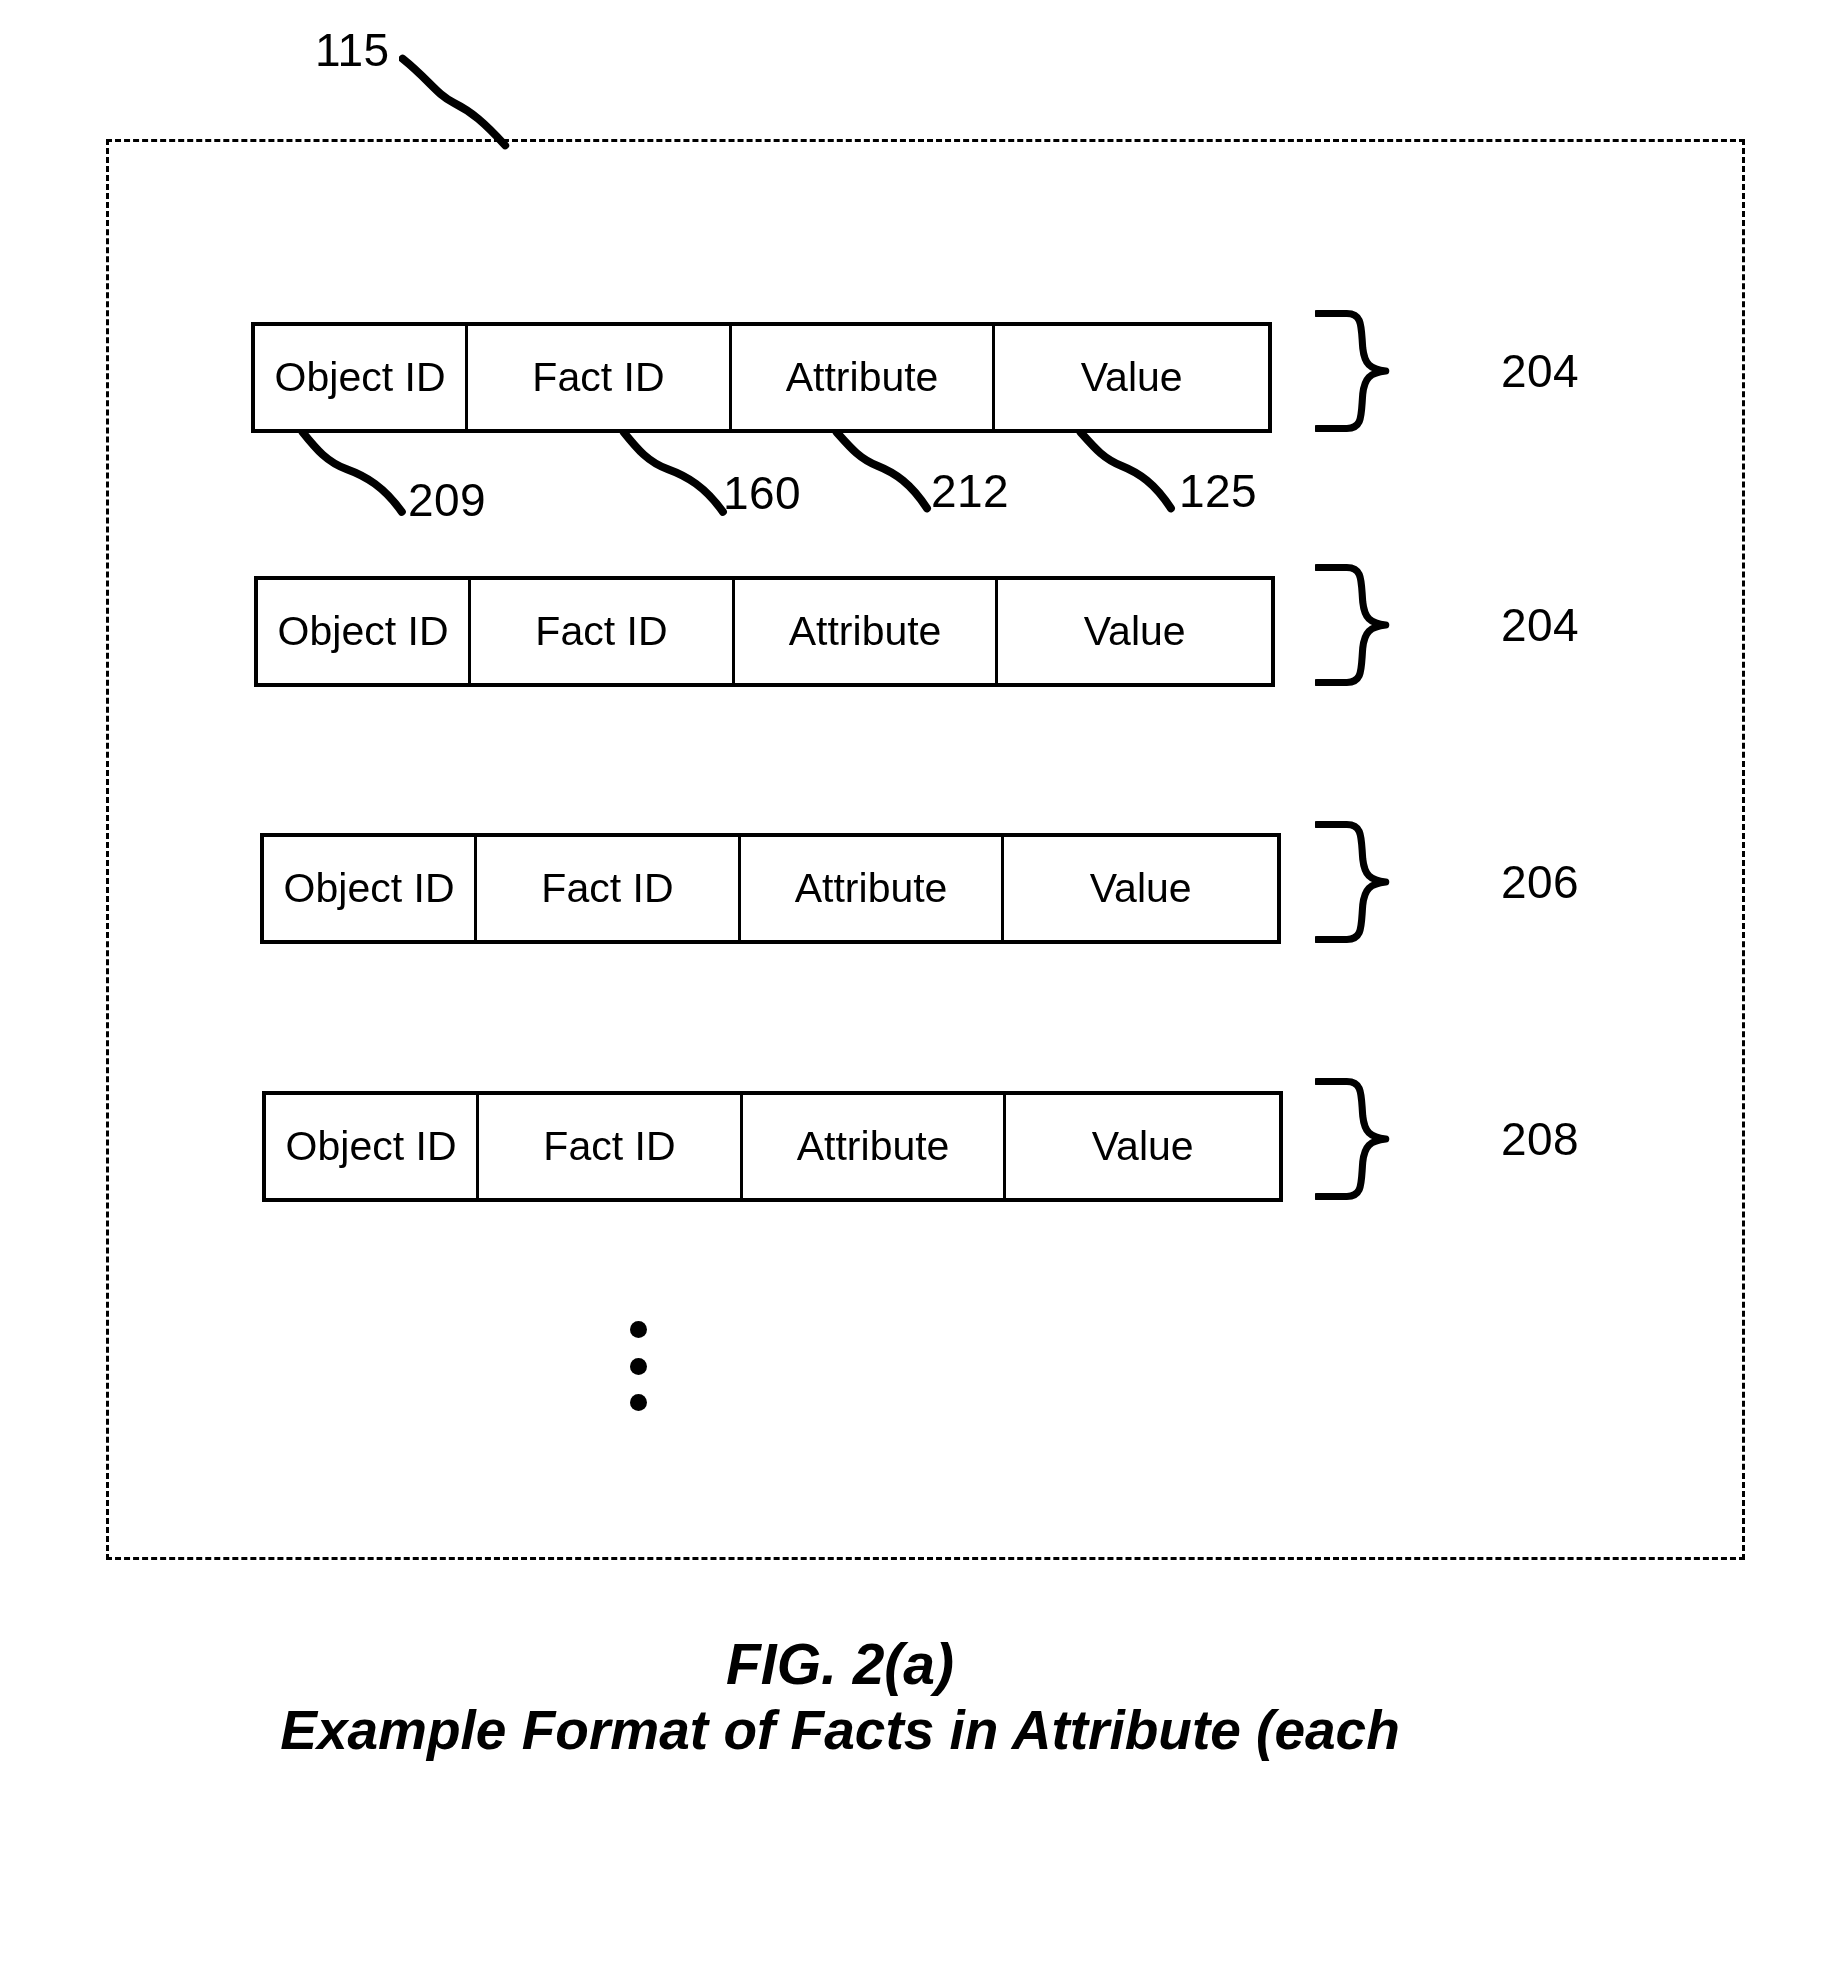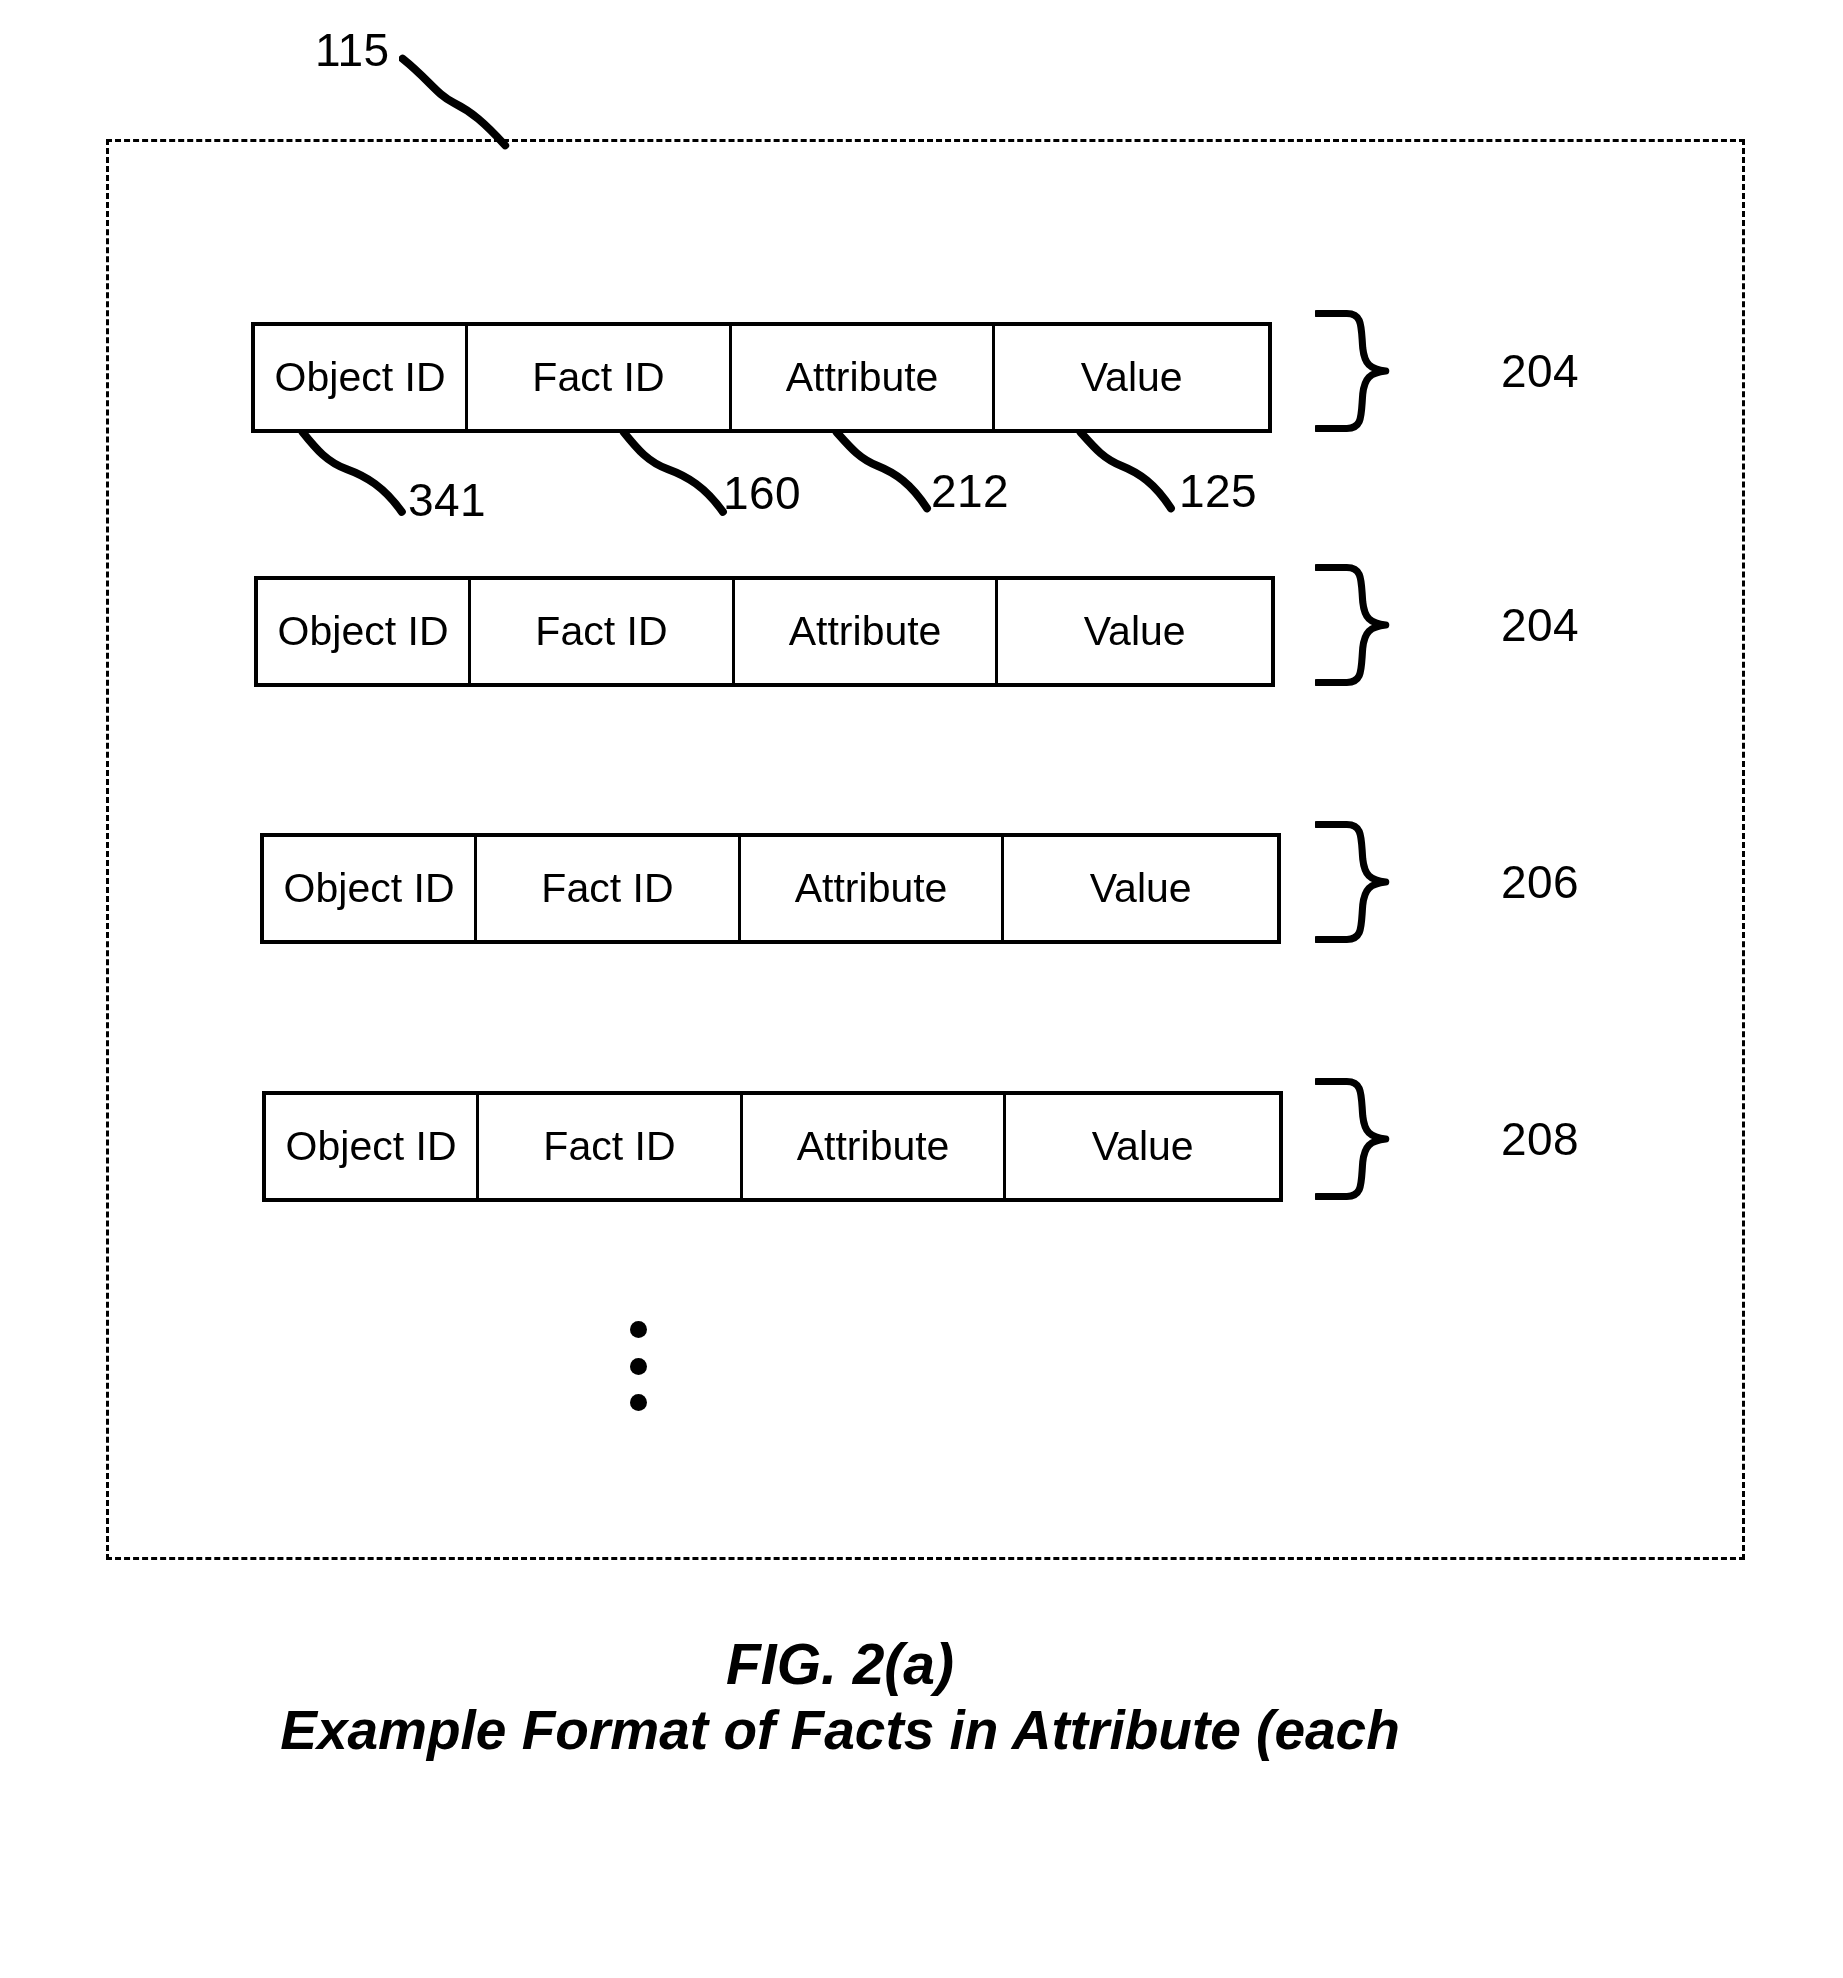--- a/index.html
+++ b/index.html
@@ -180,7 +180,7 @@
   <path d="M 660 2 C 676 20, 686 32, 706 40 C 726 48, 744 60, 762 88" fill="none" stroke="#000" stroke-width="9" stroke-linecap="round"></path>
   <path d="M 935 2 C 951 20, 961 32, 981 40 C 1001 48, 1019 60, 1037 88" fill="none" stroke="#000" stroke-width="9" stroke-linecap="round"></path>
 </svg>
-<div class="callout-label" id="callout-209">341</div>
+<div class="callout-label" id="callout-209">209</div>
 <div class="callout-label" id="callout-210">160</div>
 <div class="callout-label" id="callout-212">212</div>
 <div class="callout-label" id="callout-214">125</div>

